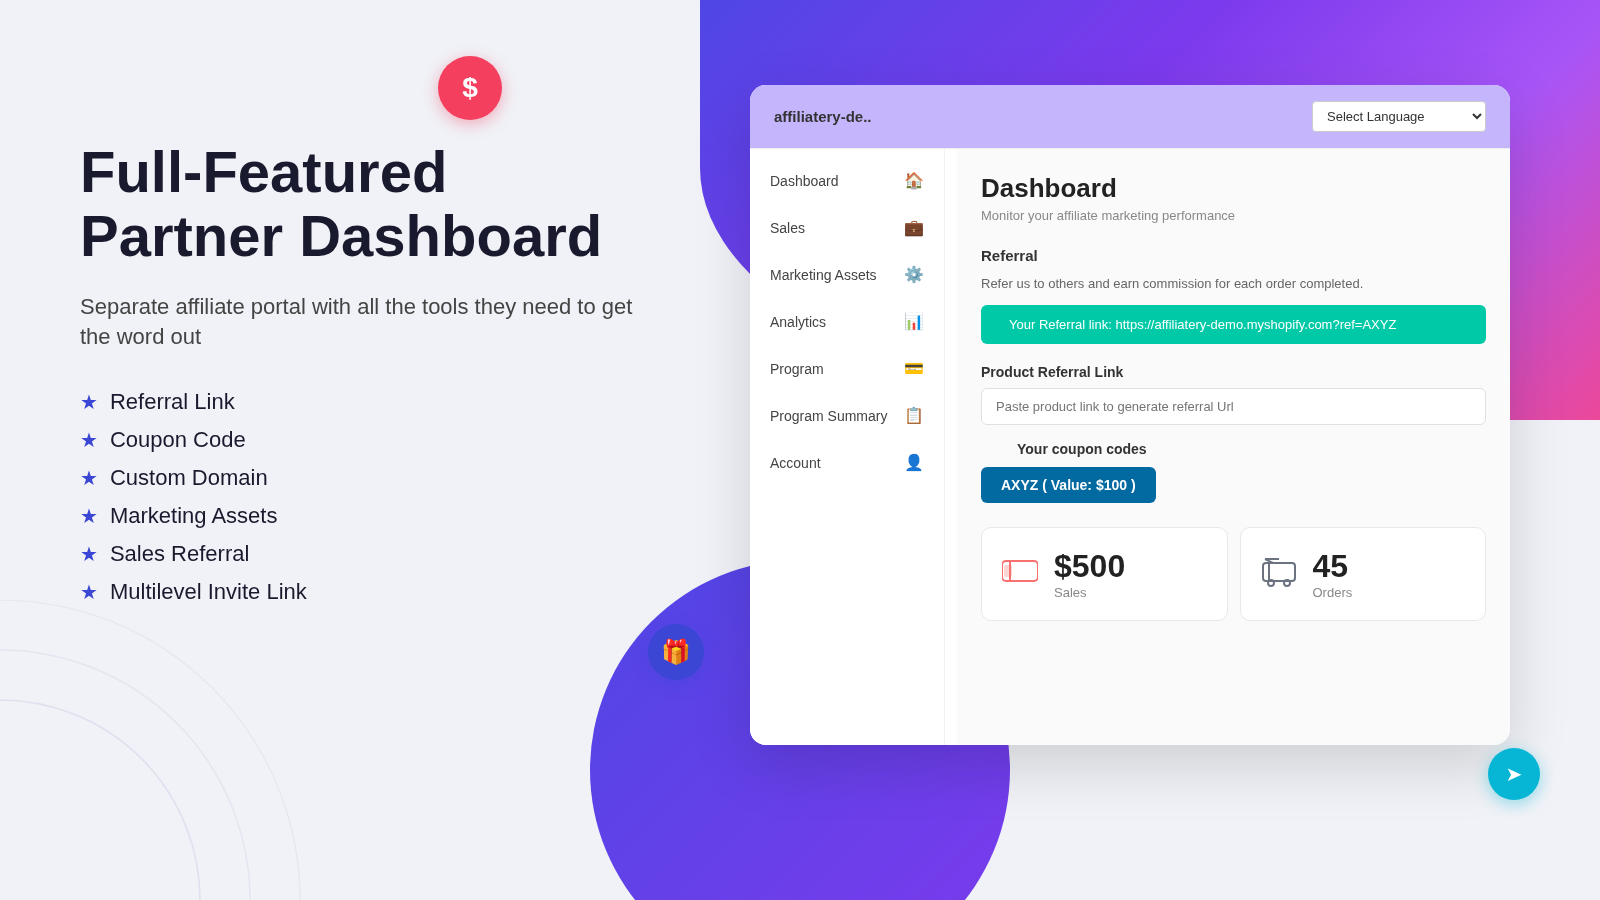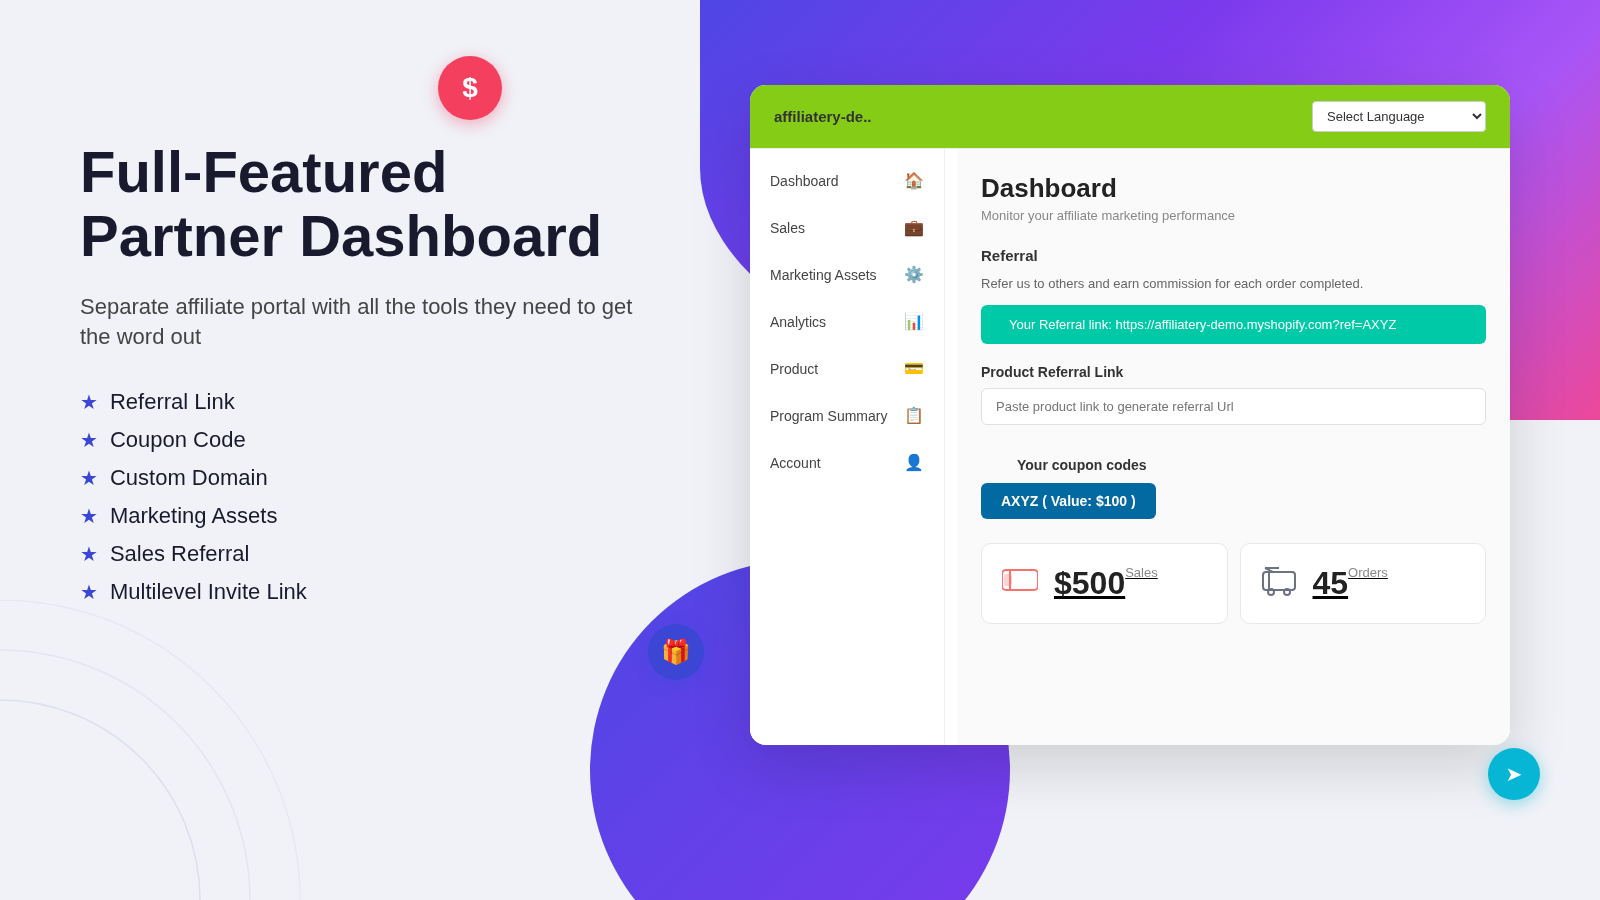--- a/index.html
+++ b/index.html
@@ -111,7 +111,7 @@
       justify-content: space-between;
       padding: 16px 24px;
       border-bottom: 1px solid #eee;
-      background: #84cc16;
+      background: #c4b5fd;
     }
 
     .widget-brand {

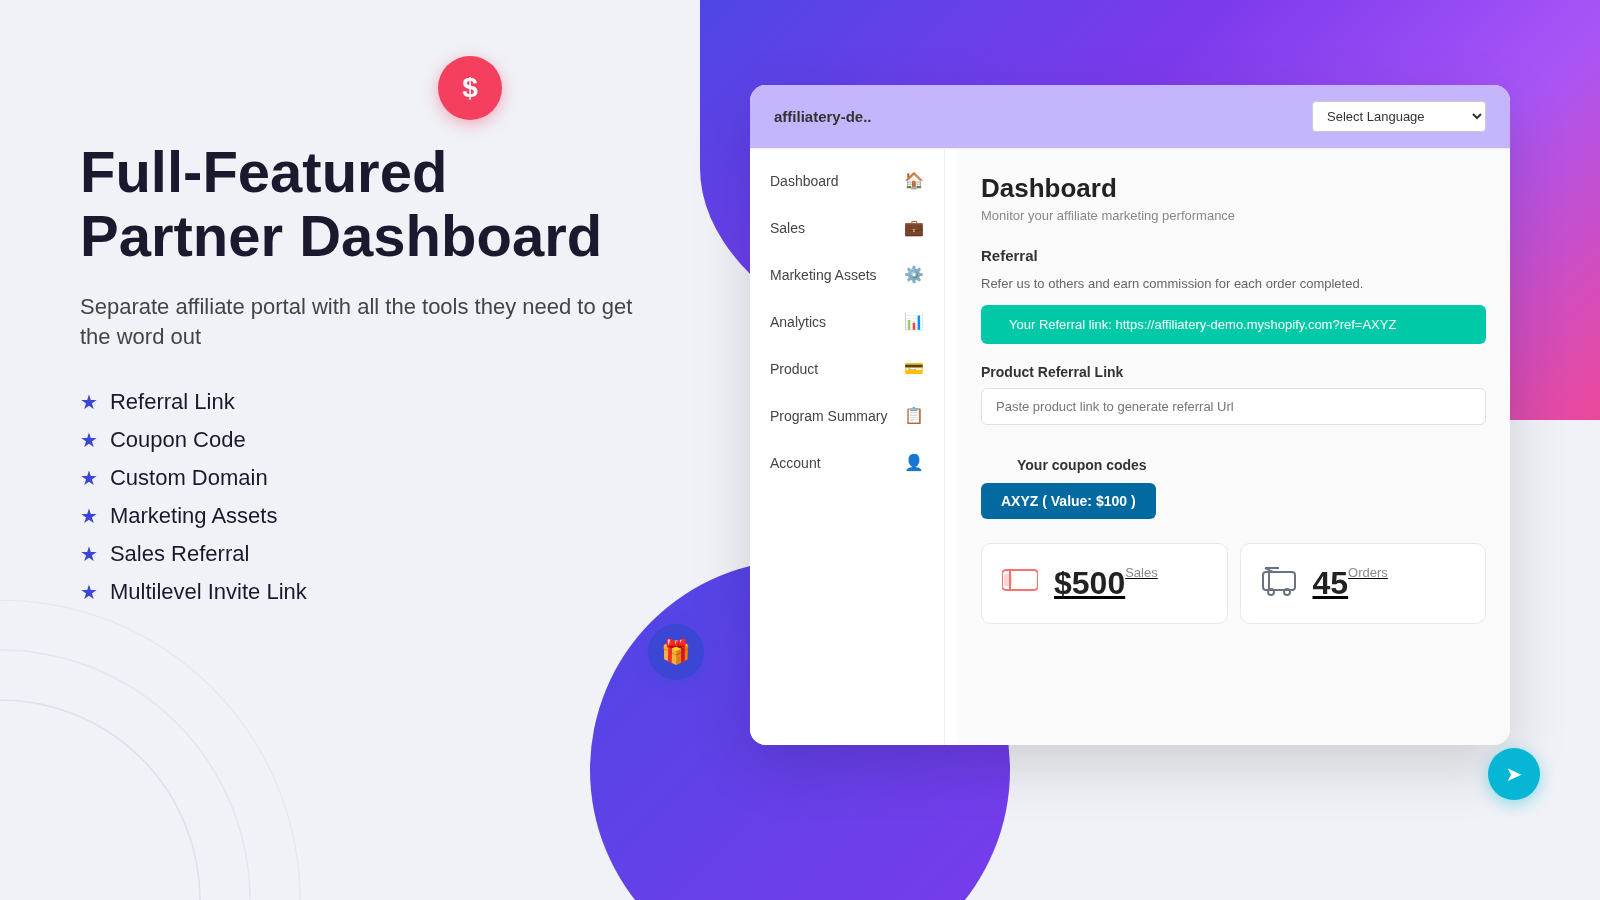--- a/index.html
+++ b/index.html
@@ -433,7 +433,7 @@
       <span class="sidebar-icon">📊</span>
     </div>
         <div class="sidebar-item">
-      <span class="sidebar-item-label">Product</span>
+      <span class="sidebar-item-label">Program</span>
       <span class="sidebar-icon">💳</span>
     </div>
         <div class="sidebar-item">

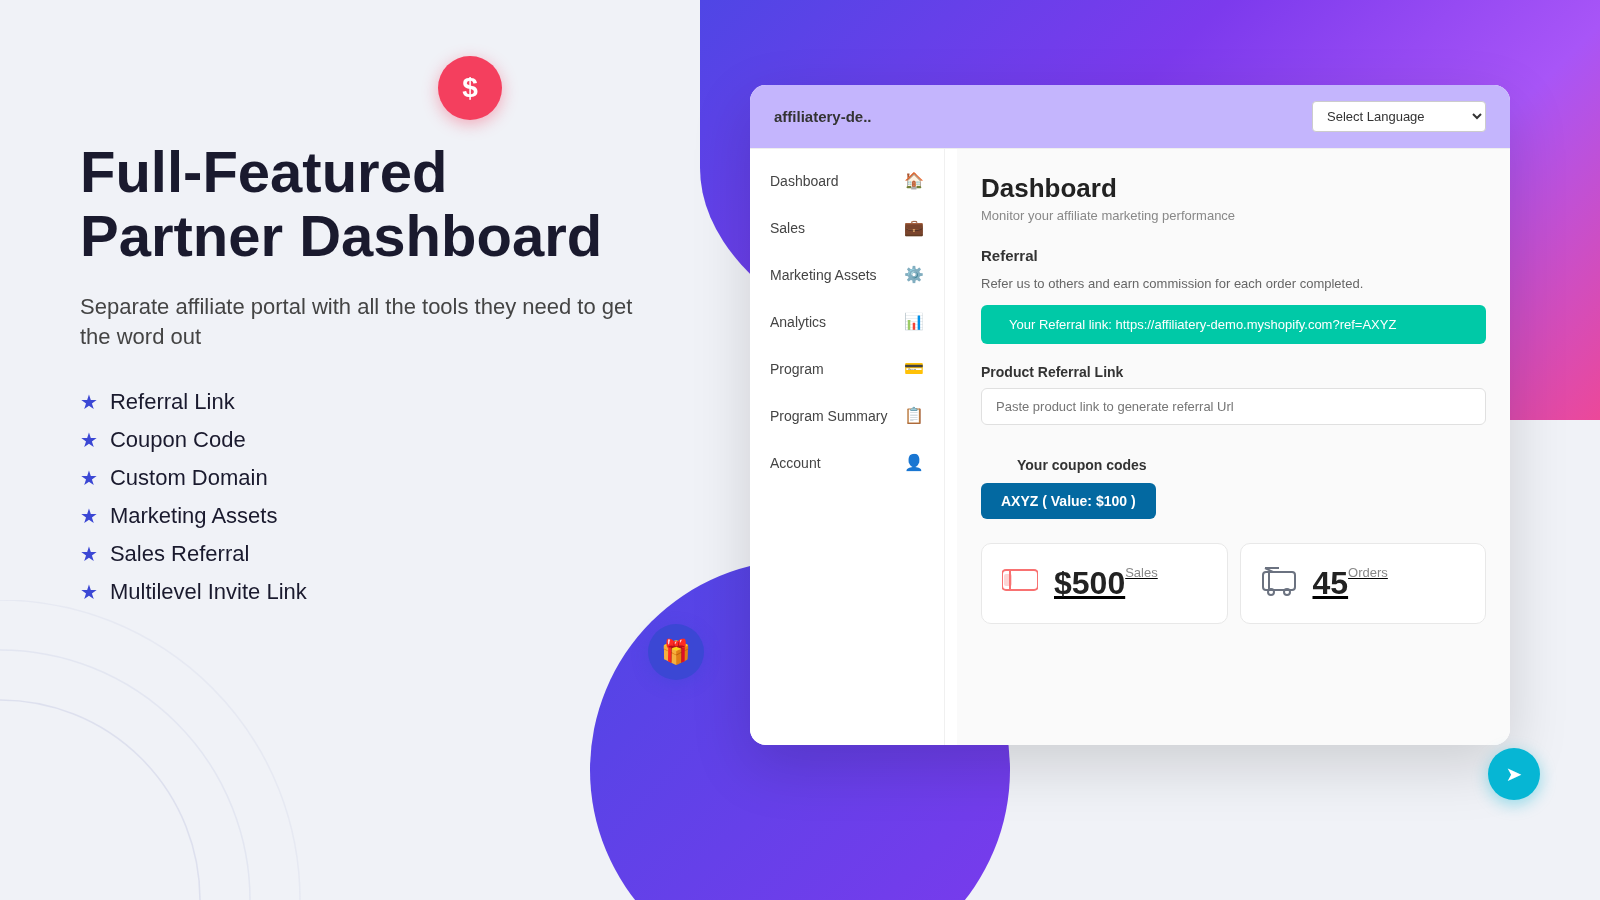--- a/index.html
+++ b/index.html
@@ -228,7 +228,7 @@
       font-size: 13px;
       color: #aaa;
       background: #fff;
-      margin-bottom: 32px;
+      margin-bottom: 16px;
     }
 
     .coupon-title {

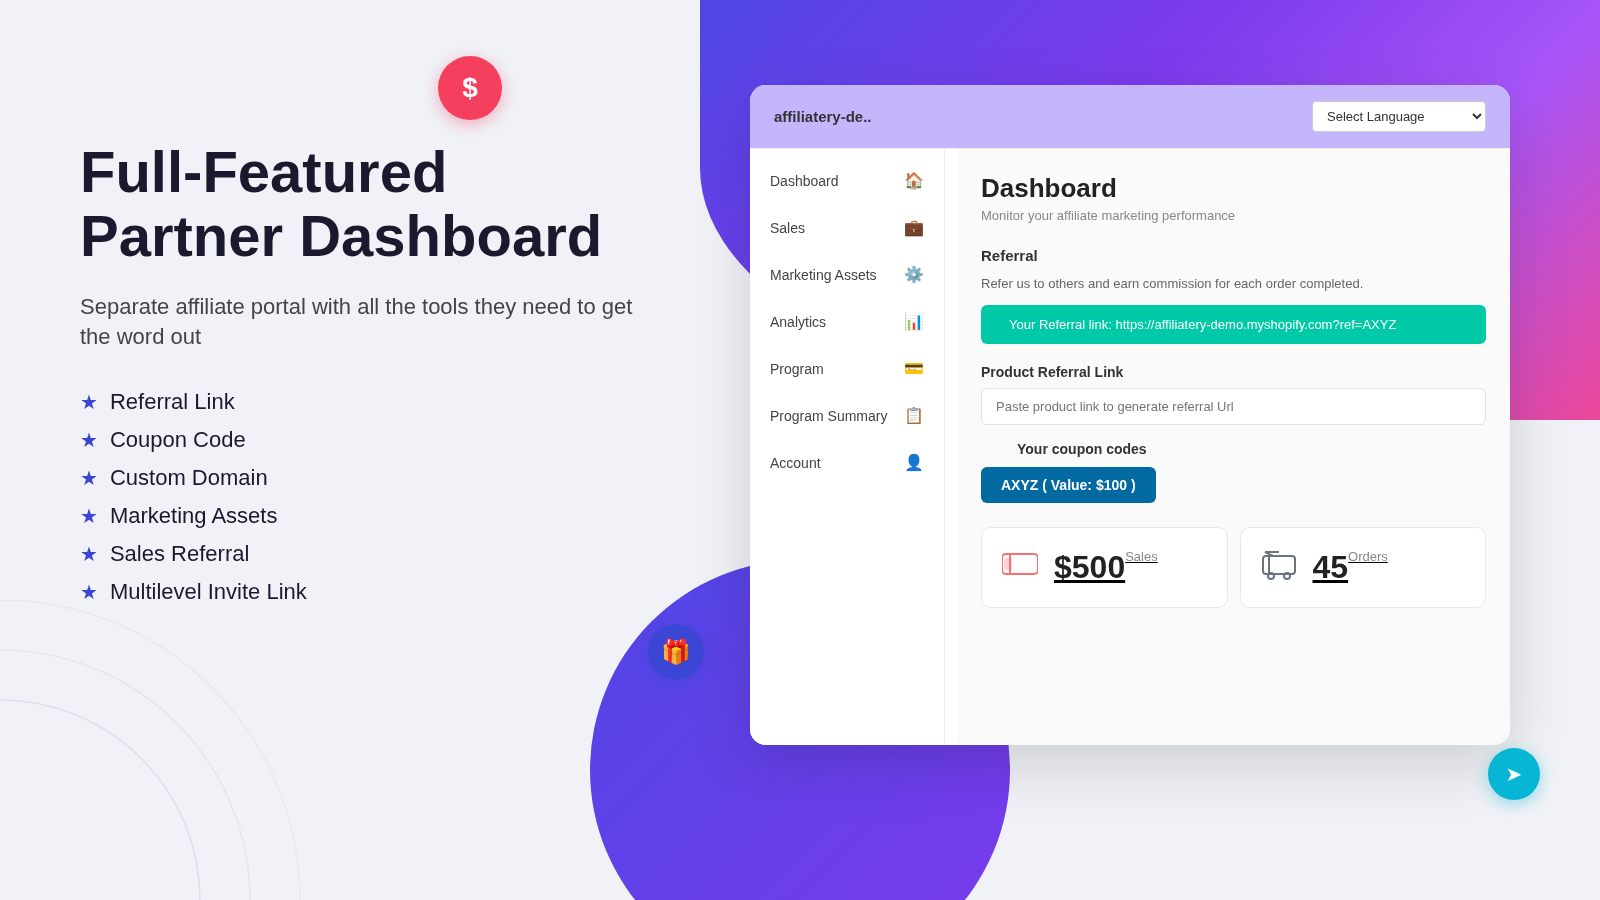--- a/index.html
+++ b/index.html
@@ -281,8 +281,7 @@
 
     .stat-info {
       display: flex;
-      flex-direction: row;
-      text-decoration: underline;
+      flex-direction: column;
     }
 
     .stat-value {

